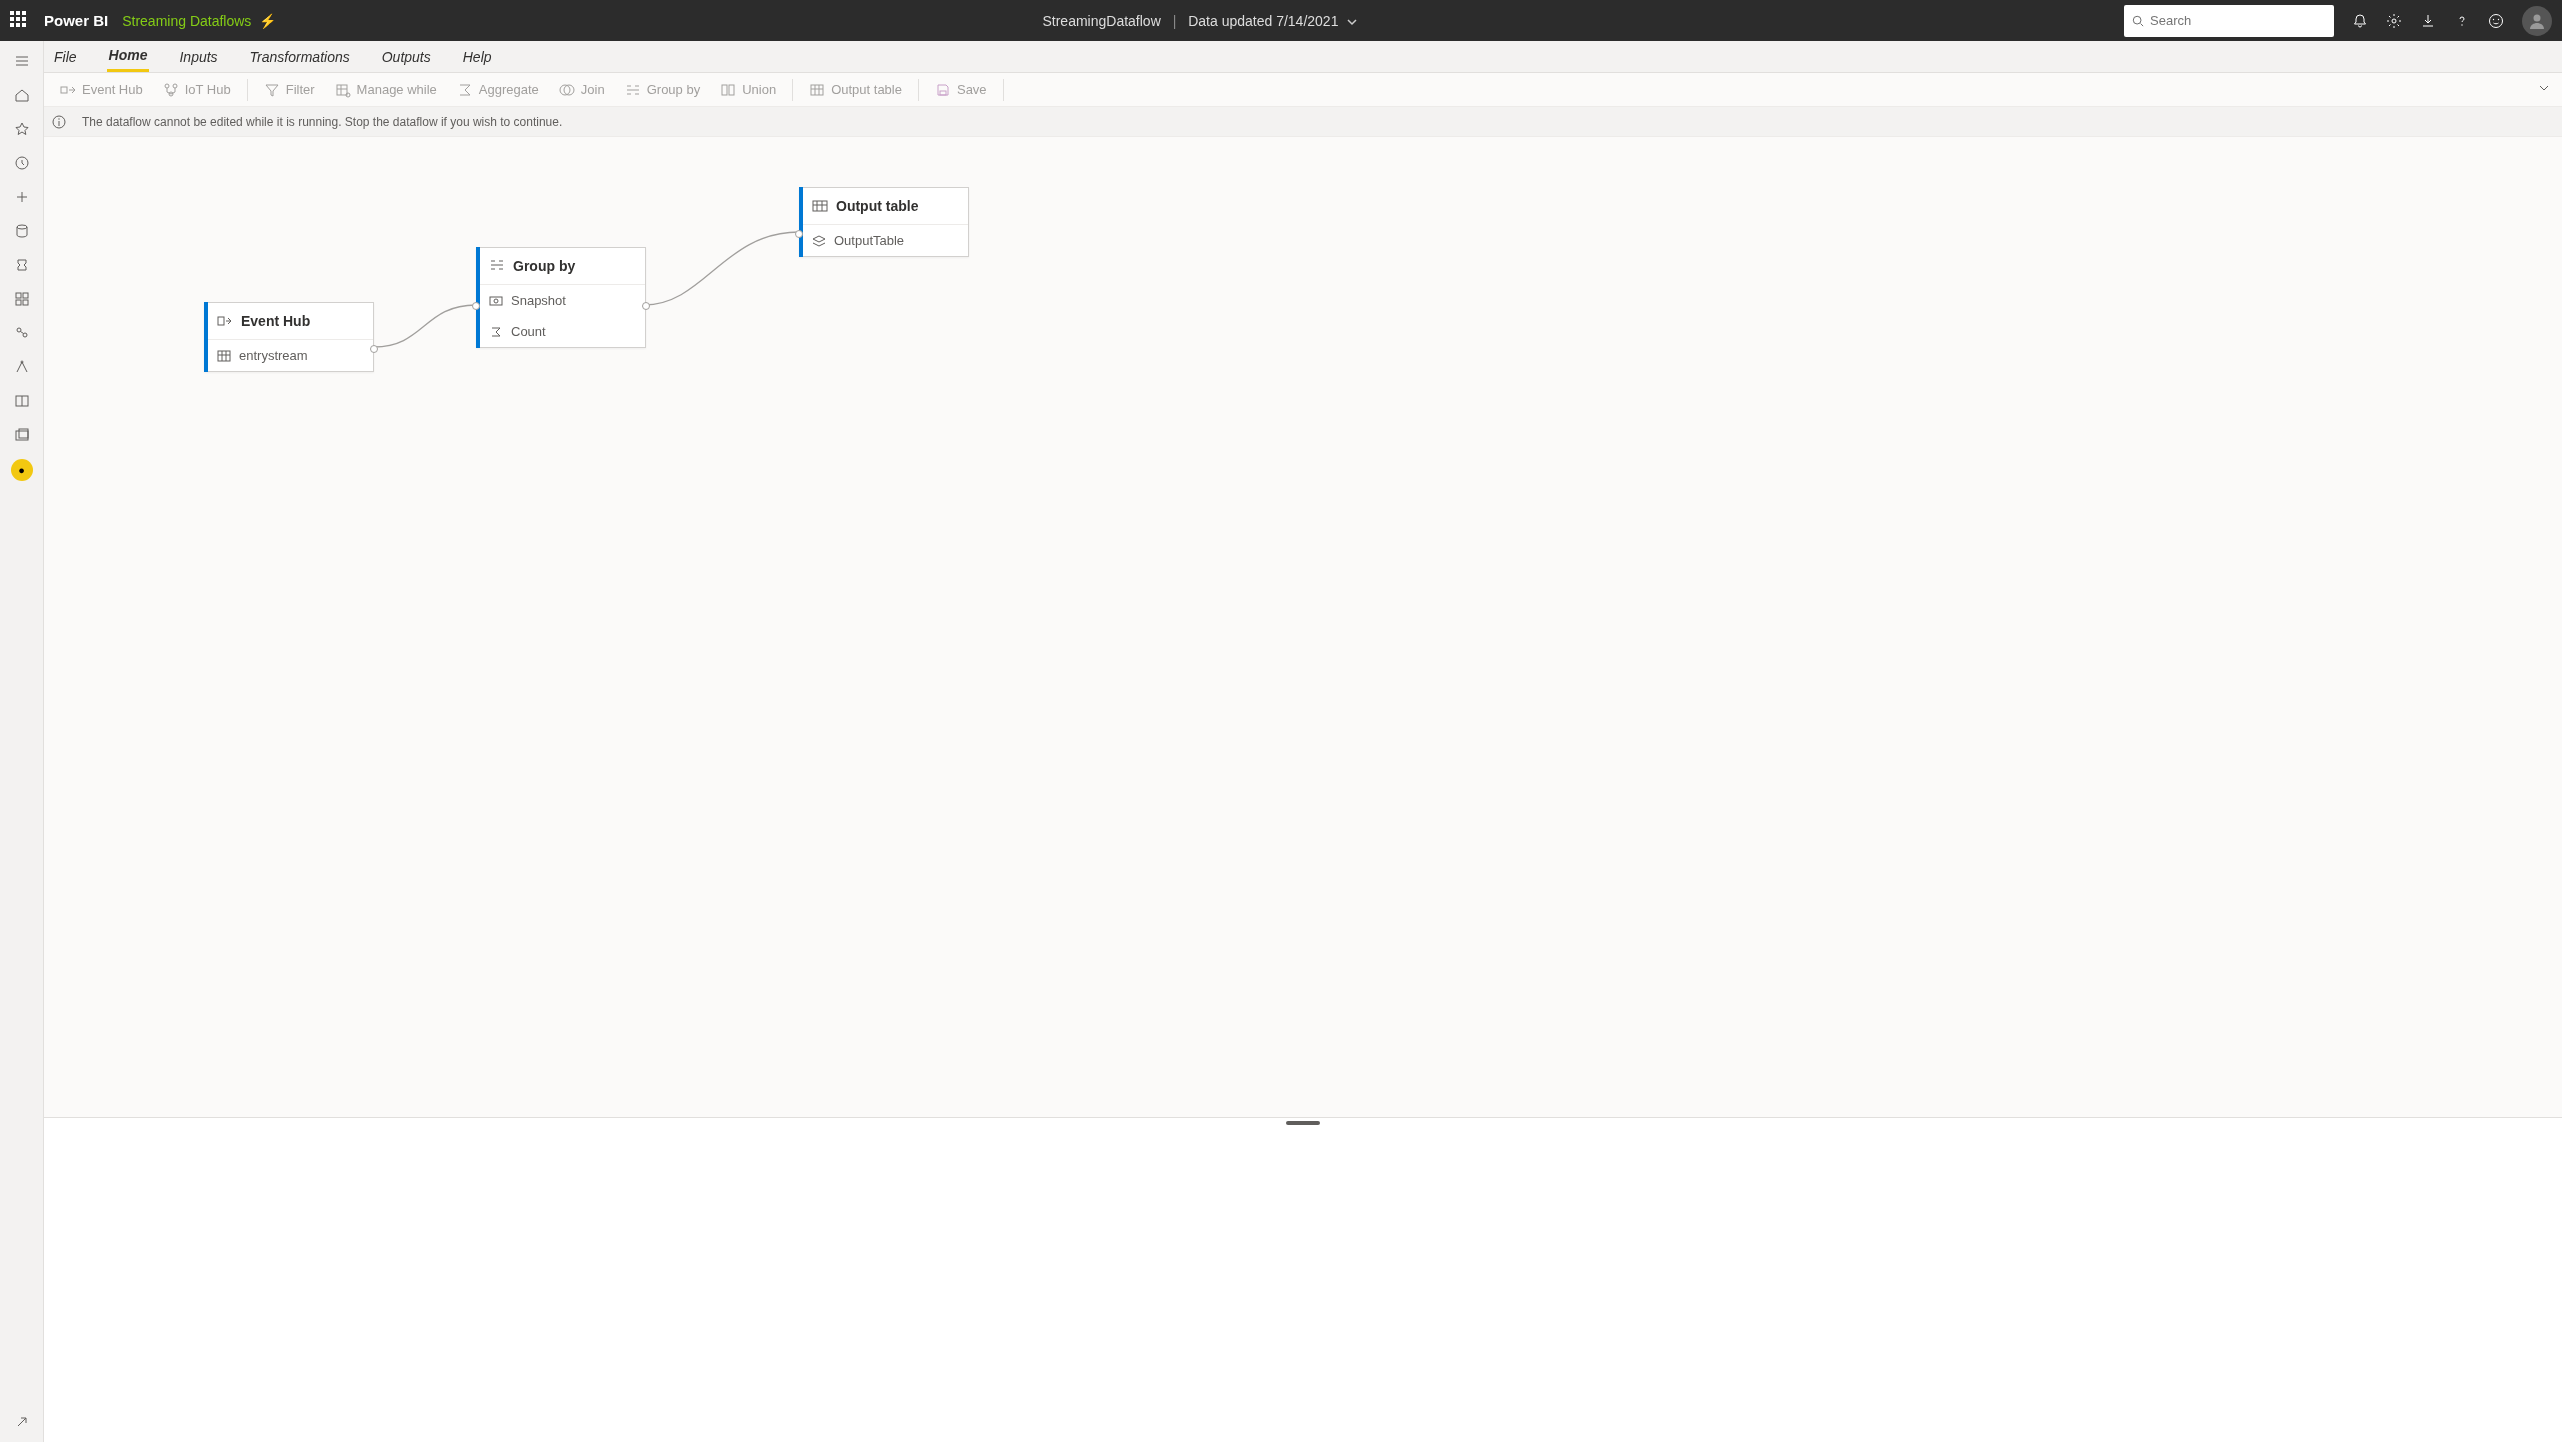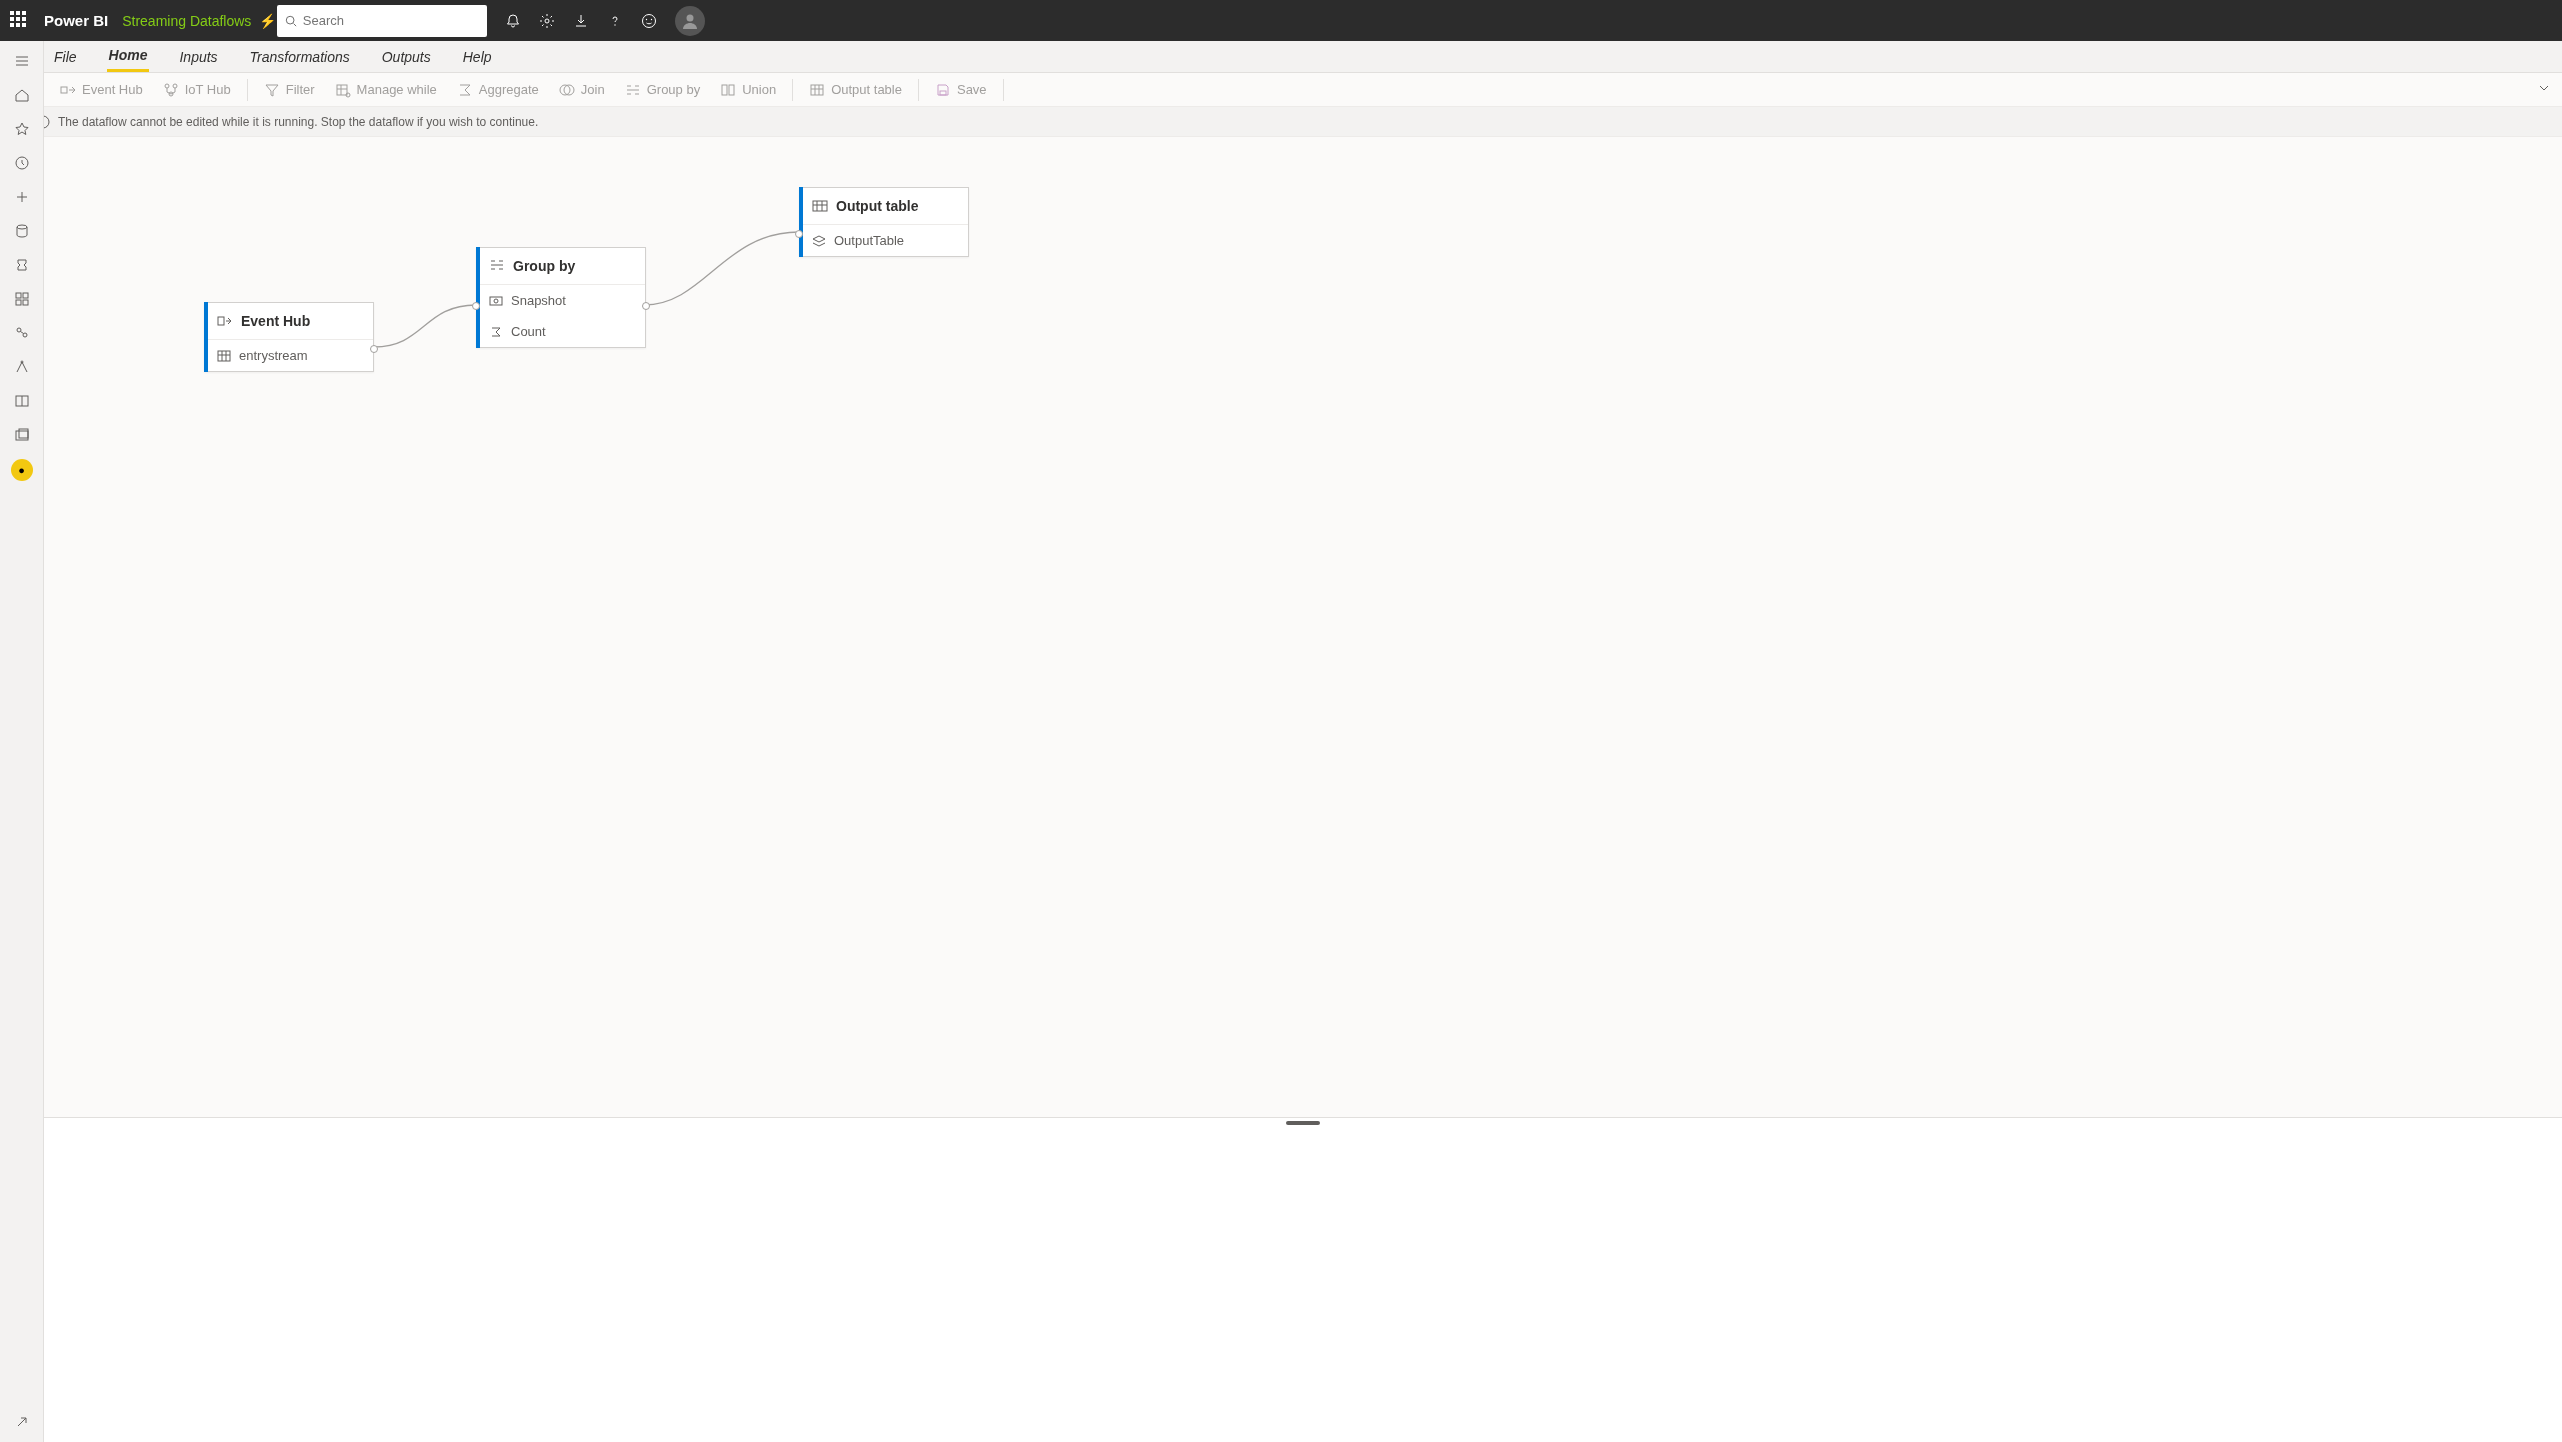--- a/index.html
+++ b/index.html
@@ -82,6 +82,14 @@
   <div class="docname">Streaming Dataflows</div>
   <span class="bolt">⚡</span>
 
+  <div class="center">
+    <span>StreamingDataflow</span>
+    <span class="pipe">|</span>
+    <span>Data updated 7/14/2021</span>
+    <svg width="12" height="12" viewBox="0 0 12 12" style="vertical-align:middle; margin-left:4px;">
+        <path d="M2 4l4 4 4-4" stroke="#ccc" fill="none" stroke-width="1.5"></path>
+      </svg>
+  </div>
 
   <div class="right">
     <div class="searchbox">

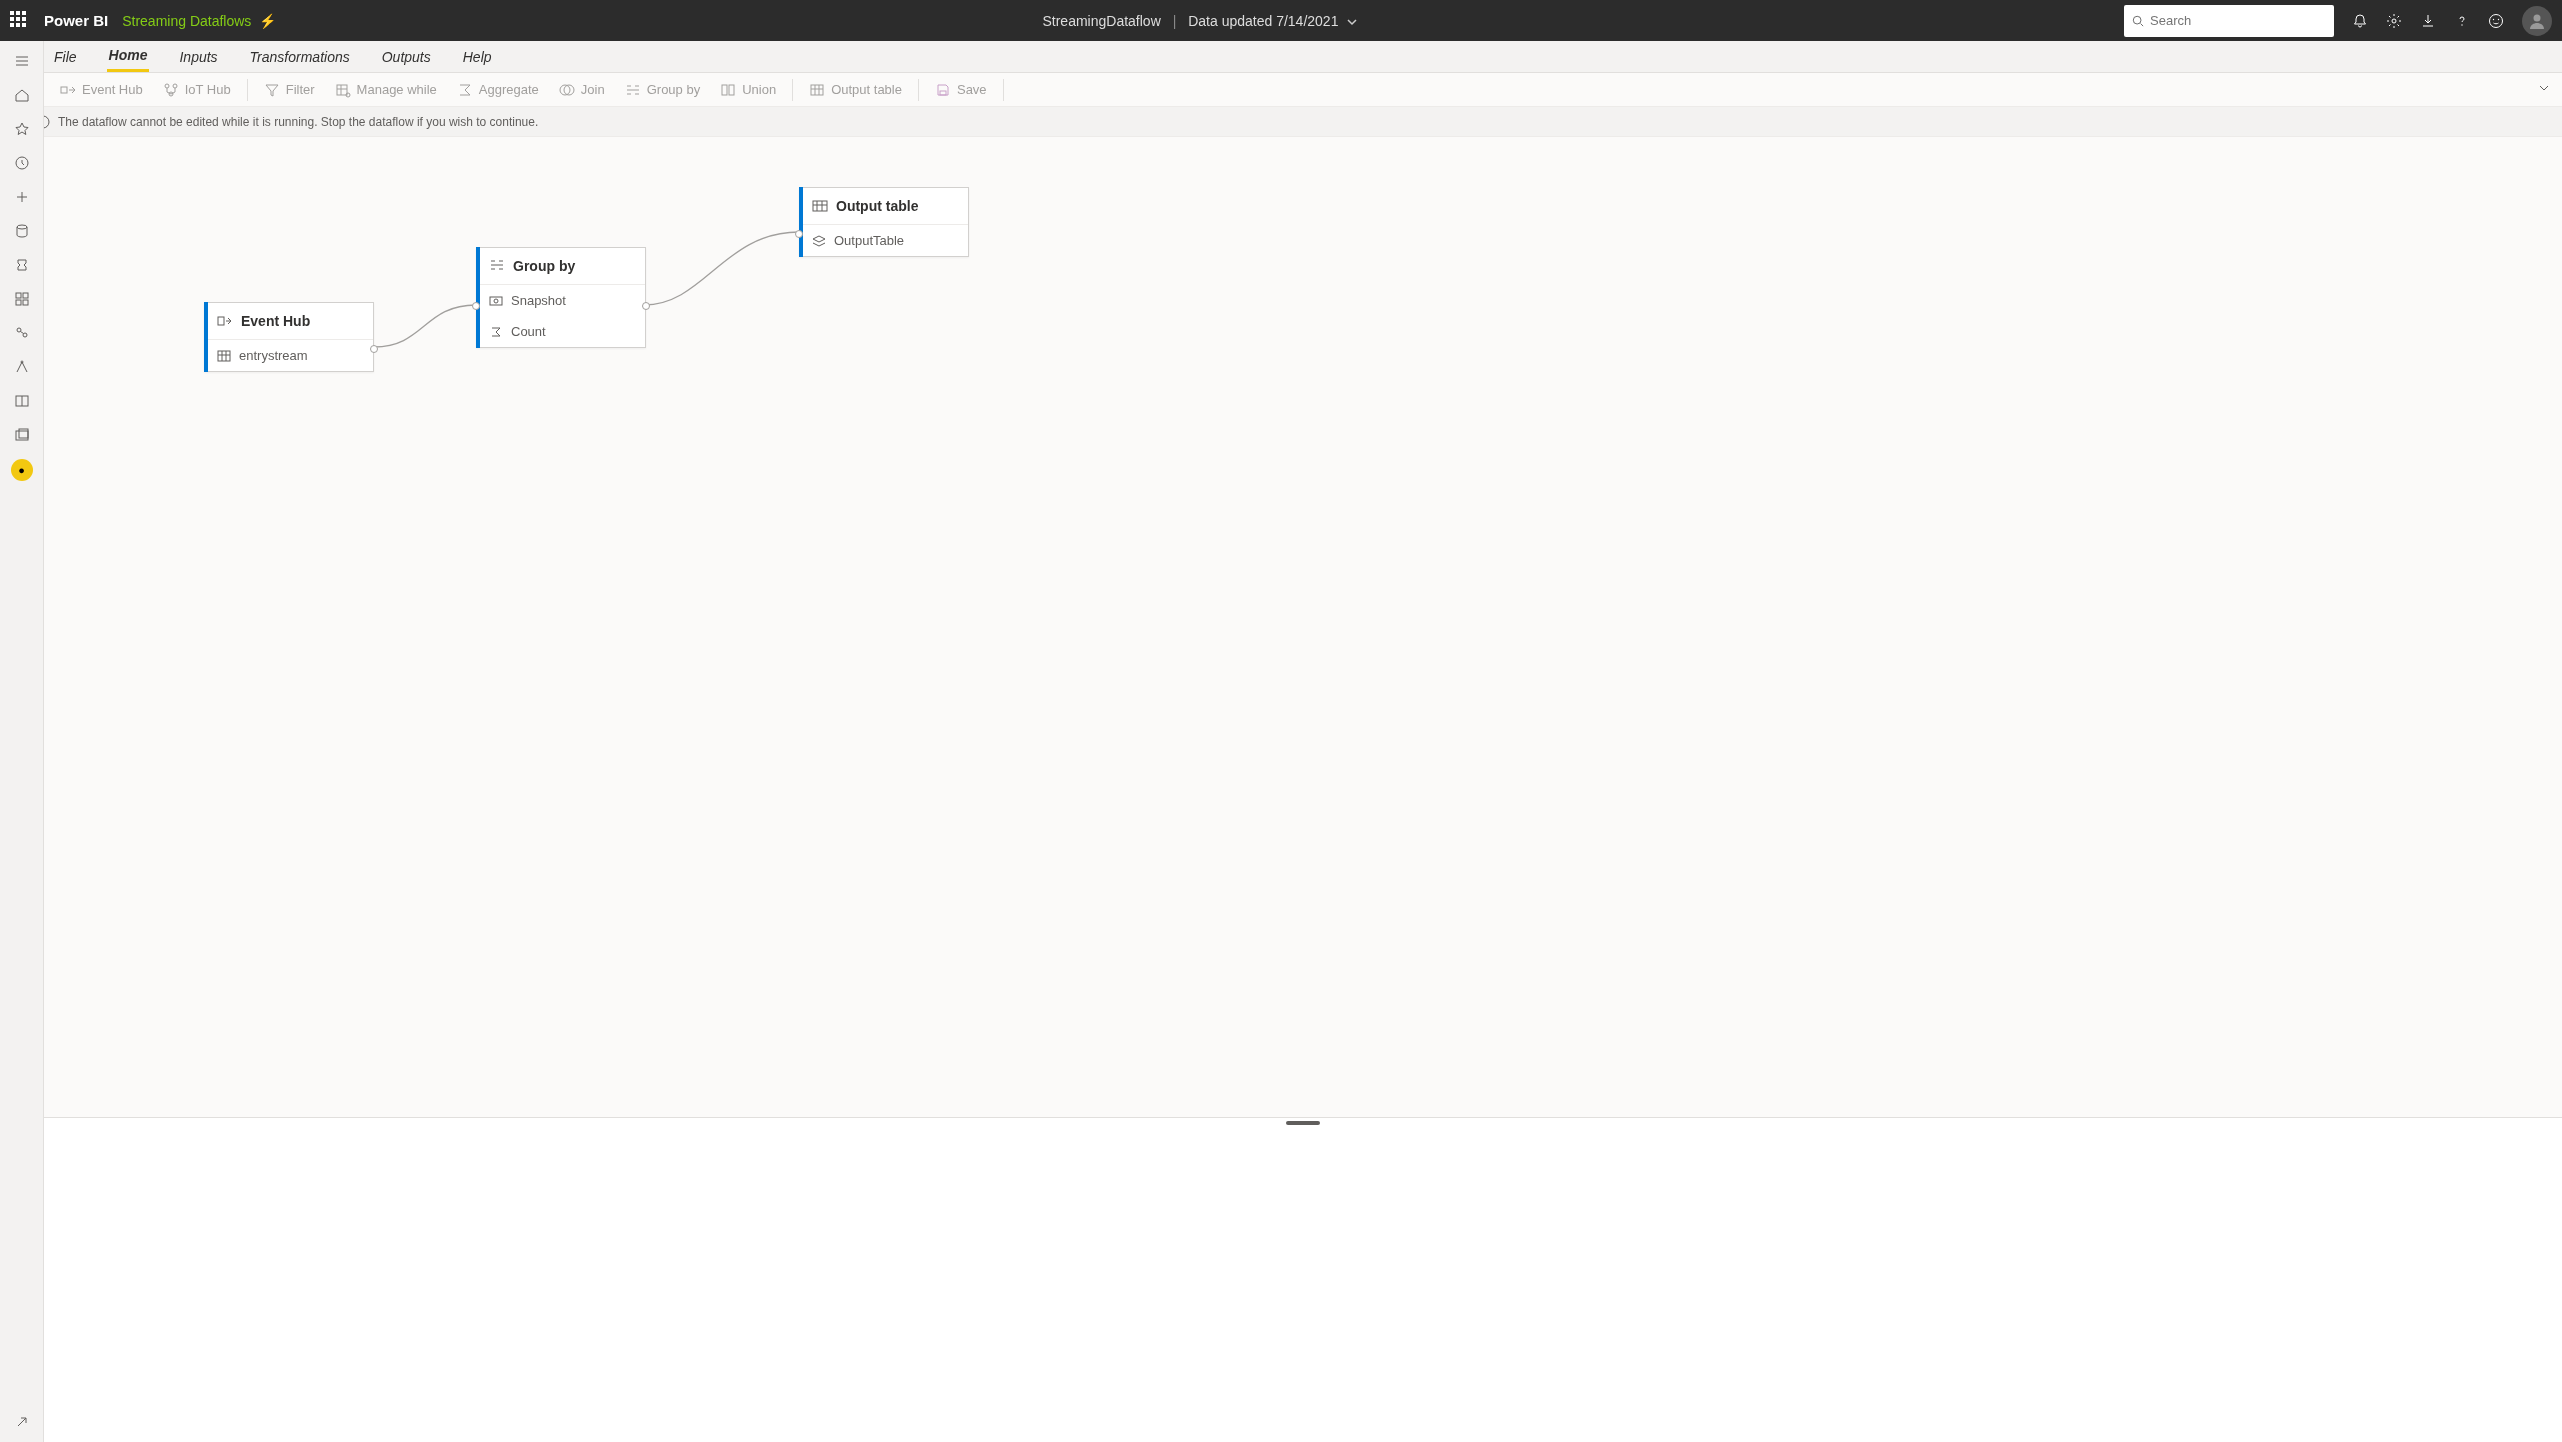--- a/index.html
+++ b/index.html
@@ -32,7 +32,7 @@
 .ribbon .sep { width: 1px; height: 22px; background: #e1dfdd; margin: 0 4px; }
 .ribbon-chevron { margin-left: auto; margin-right: 12px; cursor: pointer; }
 
-.infobar { height: 30px; background: #f3f2f1; border-bottom: 1px solid #edebe9; display: flex; align-items: center; padding-left: 36px; color: #605e5c; font-size: 12px; gap: 8px; }
+.infobar { height: 30px; background: #f3f2f1; border-bottom: 1px solid #edebe9; display: flex; align-items: center; padding-left: 52px; color: #605e5c; font-size: 12px; gap: 16px; }
 
 .leftnav { position: absolute; top: 41px; left: 0; bottom: 0; width: 44px; background: #f3f2f1; border-right: 1px solid #e1dfdd; display: flex; flex-direction: column; align-items: center; padding-top: 10px; gap: 14px; z-index: 5; }
 .leftnav .nav-icon { width: 20px; height: 20px; cursor: pointer; color: #605e5c; display:flex; align-items:center; justify-content:center;}

